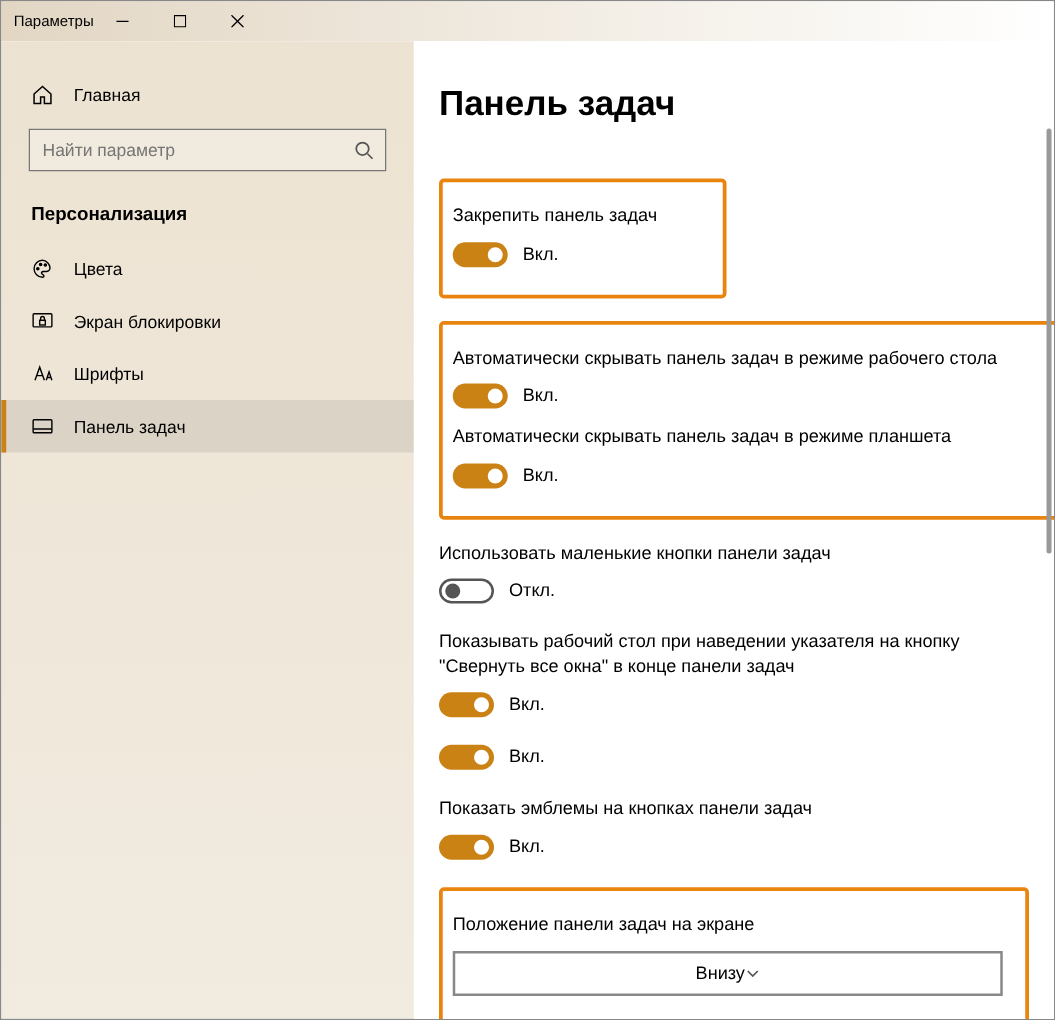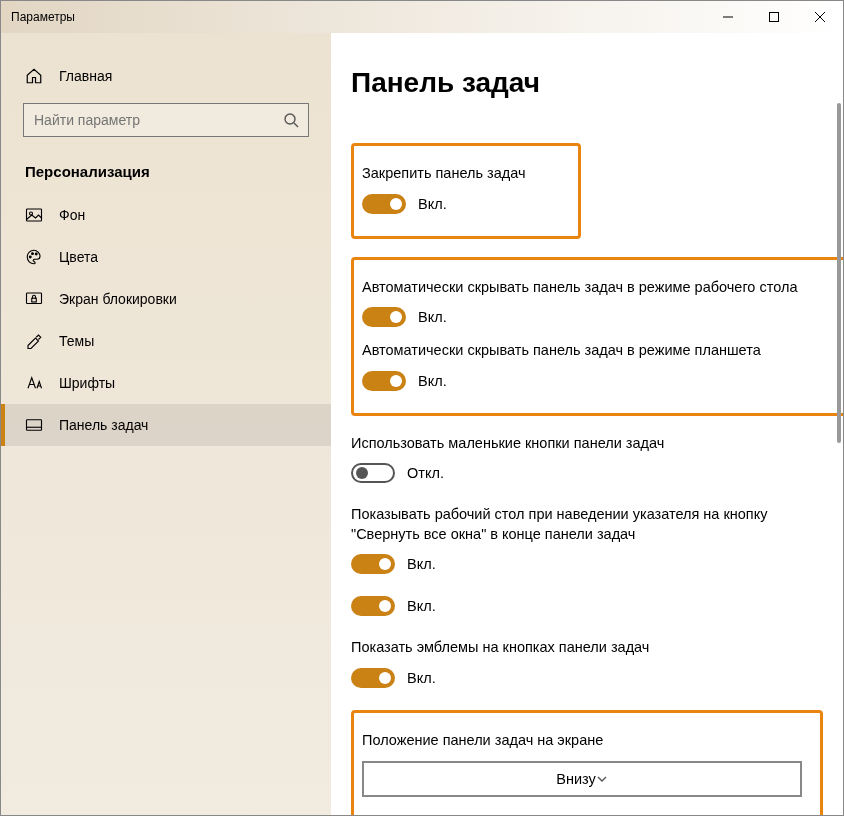--- a/index.html
+++ b/index.html
@@ -23,7 +23,7 @@
     height: 32px;
     display: flex;
     align-items: center;
-    justify-content: space-between;
+    justify-content: flex-start;
     background: linear-gradient(to right, rgba(214,197,170,0.7), #fff);
     padding-left: 10px;
     font-size: 12px;

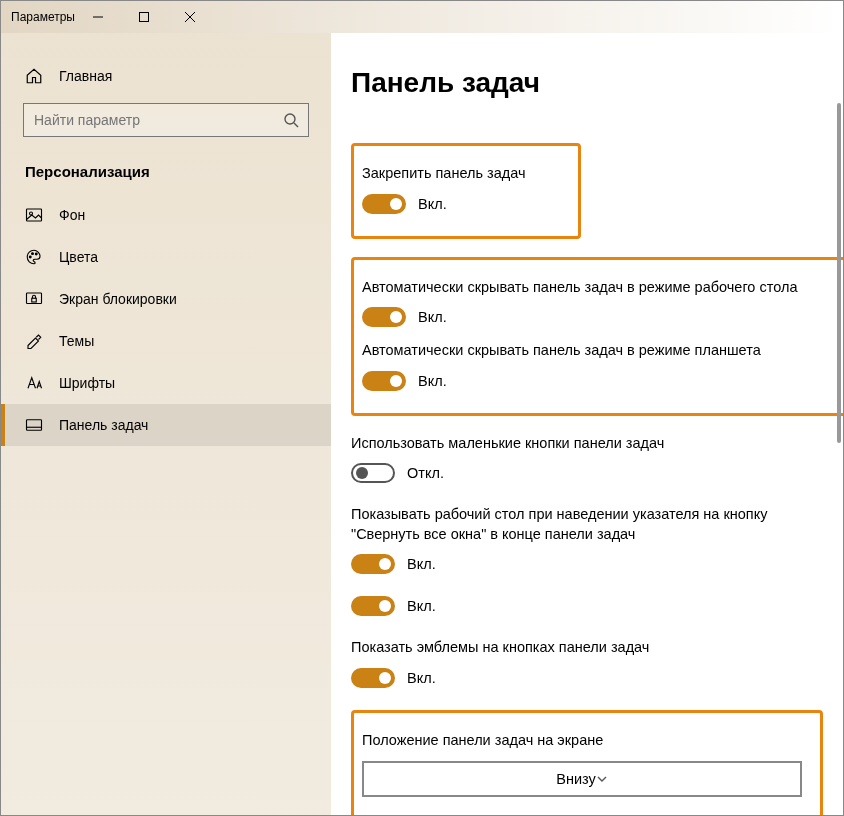--- a/index.html
+++ b/index.html
@@ -232,14 +232,6 @@
 
       <div class="nav-item">
         <svg class="icon" viewBox="0 0 24 24" fill="none" stroke="#000" stroke-width="1.5">
-            <rect x="2" y="4" width="20" height="16" rx="1"></rect>
-            <circle cx="8" cy="10" r="2"></circle>
-            <path d="M2 18 L9 12 L14 16 L18 12 L22 16"></path>
-          </svg>
-        <span>Фон</span>
-      </div>
-      <div class="nav-item">
-        <svg class="icon" viewBox="0 0 24 24" fill="none" stroke="#000" stroke-width="1.5">
             <path d="M12 3 a9 9 0 1 0 0 18 c2 0 2-2 0-3 s-1-3 1-3 h3 a4 4 0 0 0 4-4 c0-4-4-8-8-8z"></path>
             <circle cx="7" cy="12" r="1.2" fill="#000"></circle>
             <circle cx="10" cy="7.5" r="1.2" fill="#000"></circle>

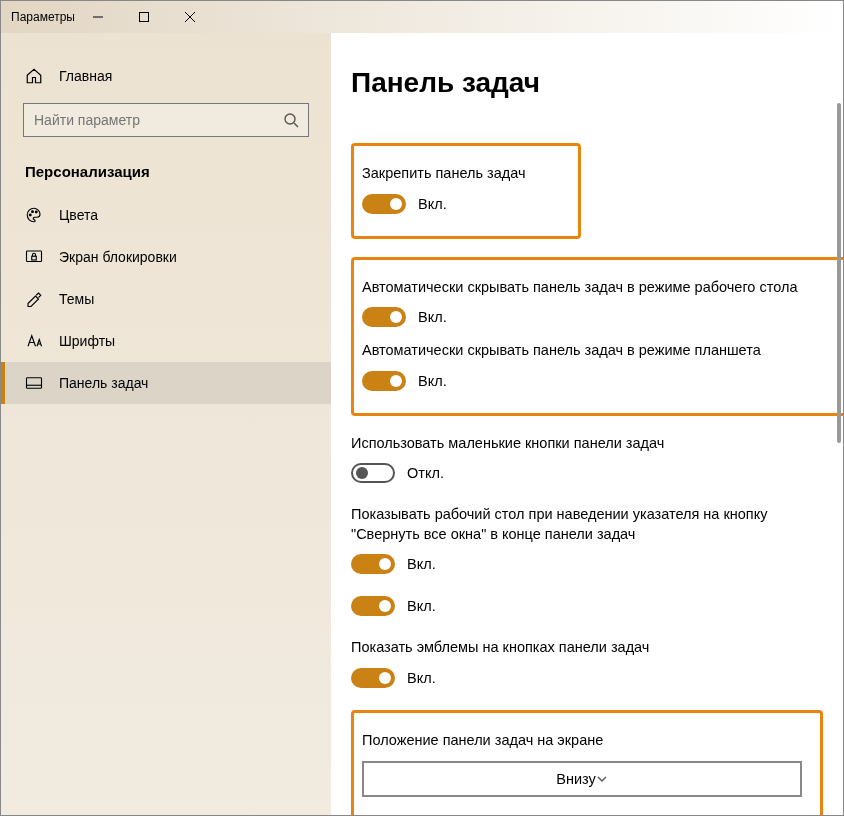--- a/index.html
+++ b/index.html
@@ -249,13 +249,6 @@
       </div>
       <div class="nav-item">
         <svg class="icon" viewBox="0 0 24 24" fill="none" stroke="#000" stroke-width="1.5">
-            <path d="M4 18 L14 8 L18 12 L8 22 H4 Z"></path>
-            <path d="M15 7 L18 4 L21 7 L18 10"></path>
-          </svg>
-        <span>Темы</span>
-      </div>
-      <div class="nav-item">
-        <svg class="icon" viewBox="0 0 24 24" fill="none" stroke="#000" stroke-width="1.5">
             <path d="M4 19 L9 5 L14 19 M6 14 H12"></path>
             <path d="M16 19 L19 10 L22 19 M17 16 H21"></path>
           </svg>

